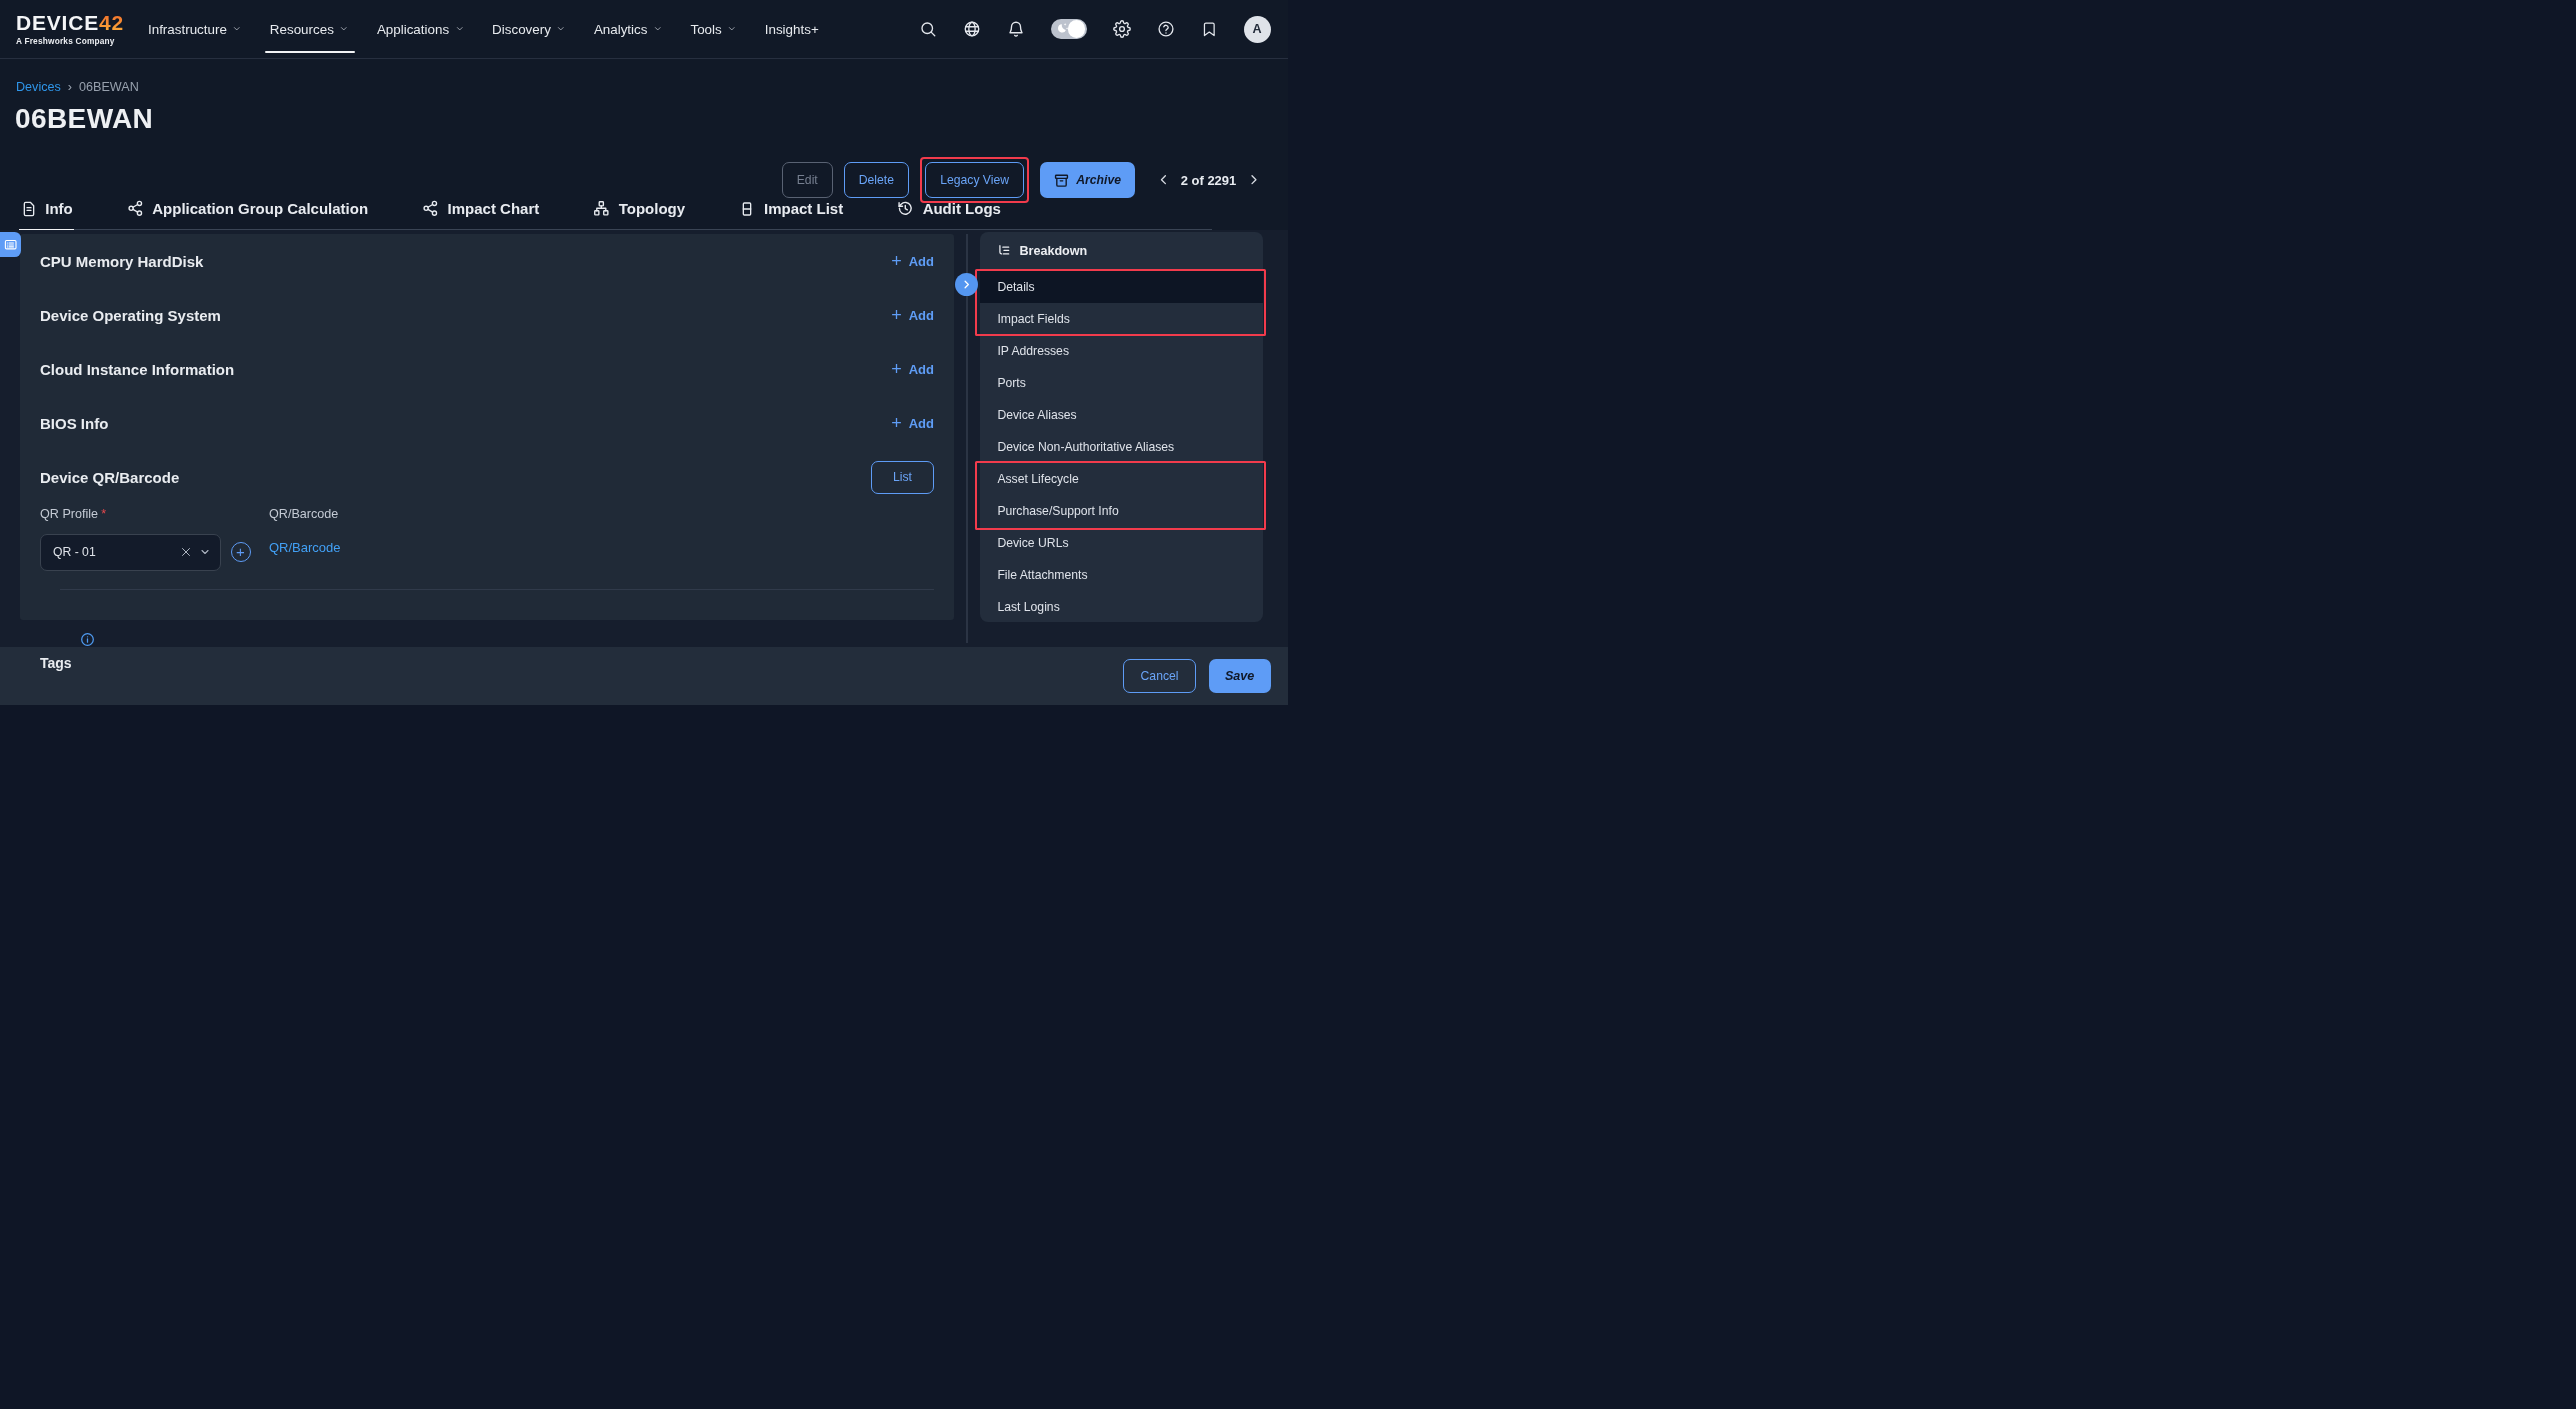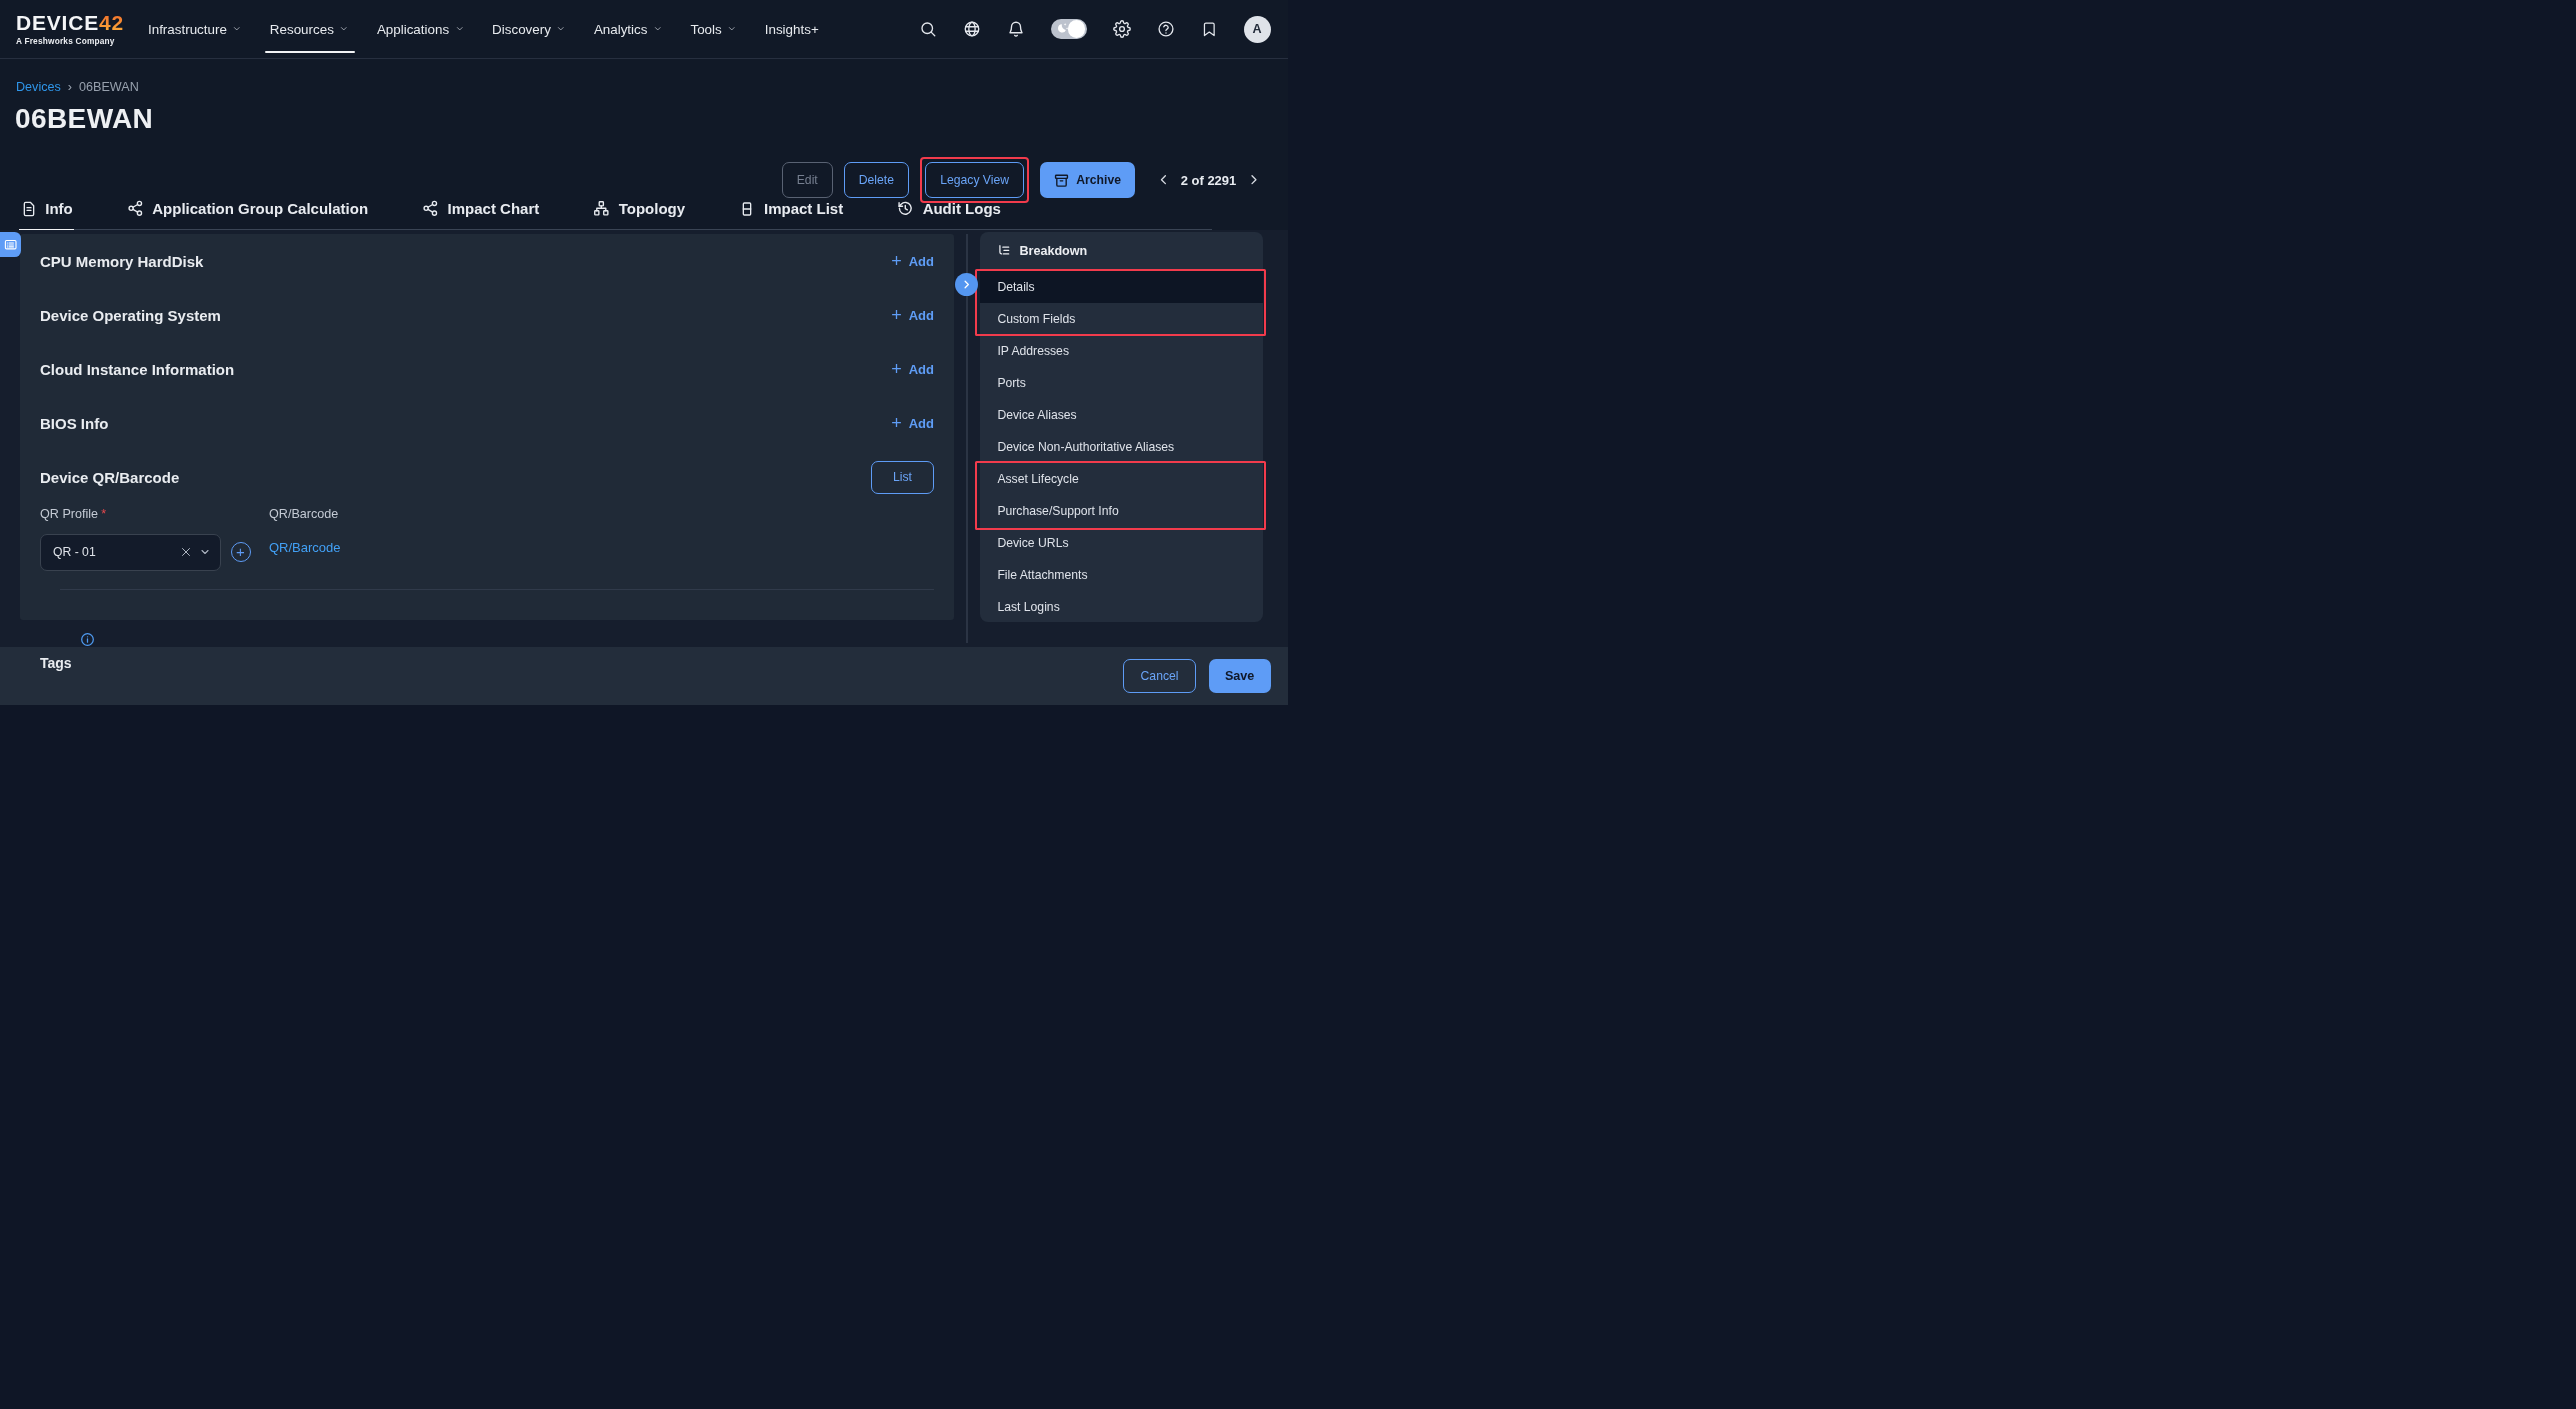--- a/index.html
+++ b/index.html
@@ -48,7 +48,7 @@
   .btn-disabled { border:1.2px solid #596273; color:#767f90; }
   .btn-outline-blue { border:1.2px solid #5e9cf6; color:#6aa4f7; }
   .red-wrap { border:2.4px solid #f23b4c; border-radius:4px; padding:3.2px; }
-  .btn-solid { background:#5e9cf6; color:#101828; font-weight:bold; gap:7px; border:none; }
+  .btn-solid { background:#5e9cf6; color:#101828; font-weight:bold; gap:7px; border:none;font-style:italic; }
   .pager { display:flex; align-items:center; gap:10.3px; margin-left:11px; color:#e8ebf0; }
   .pager .pchev { color:#d7dbe2; cursor:pointer; }
   .pager-text { font-size:13px; font-weight:bold; }

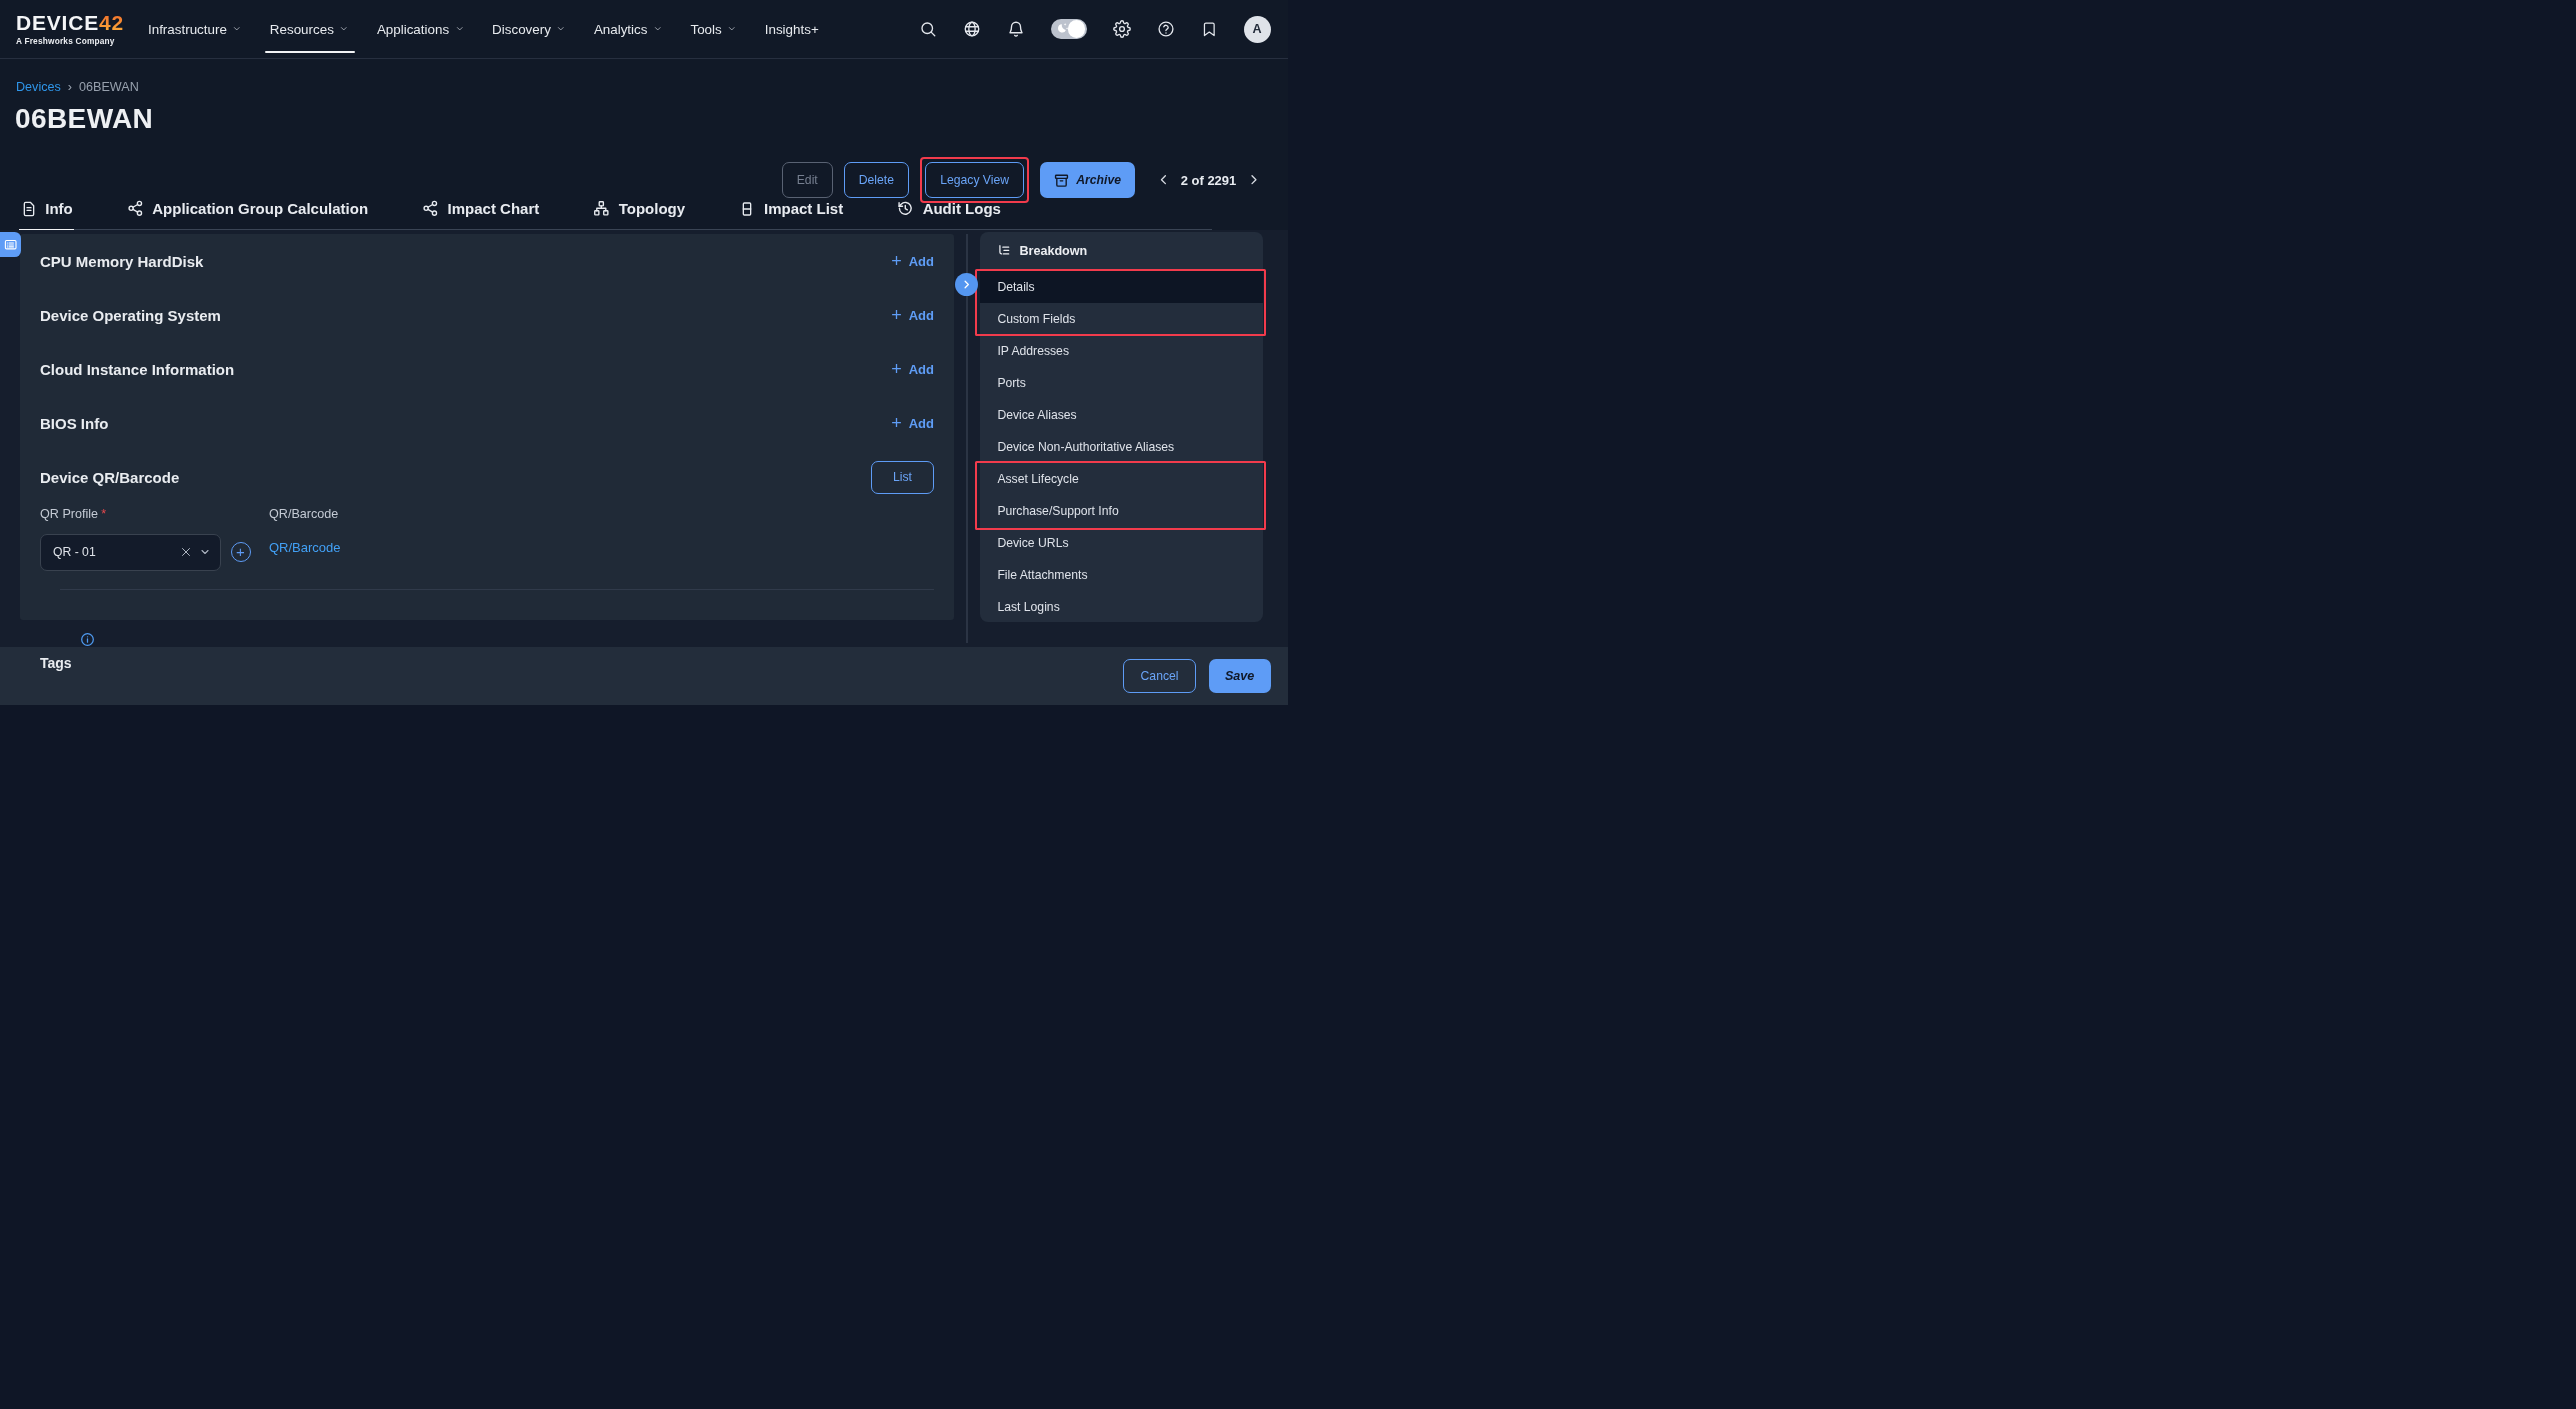--- a/index.html
+++ b/index.html
@@ -415,7 +415,7 @@
       <span class="sb-title">Breakdown</span>
     </div>
     <div class="sb-item selected">Details</div>
-    <div class="sb-item">Custom Fields</div>
+    <div class="sb-item">Impact Fields</div>
     <div class="sb-item">IP Addresses</div>
     <div class="sb-item">Ports</div>
     <div class="sb-item">Device Aliases</div>

